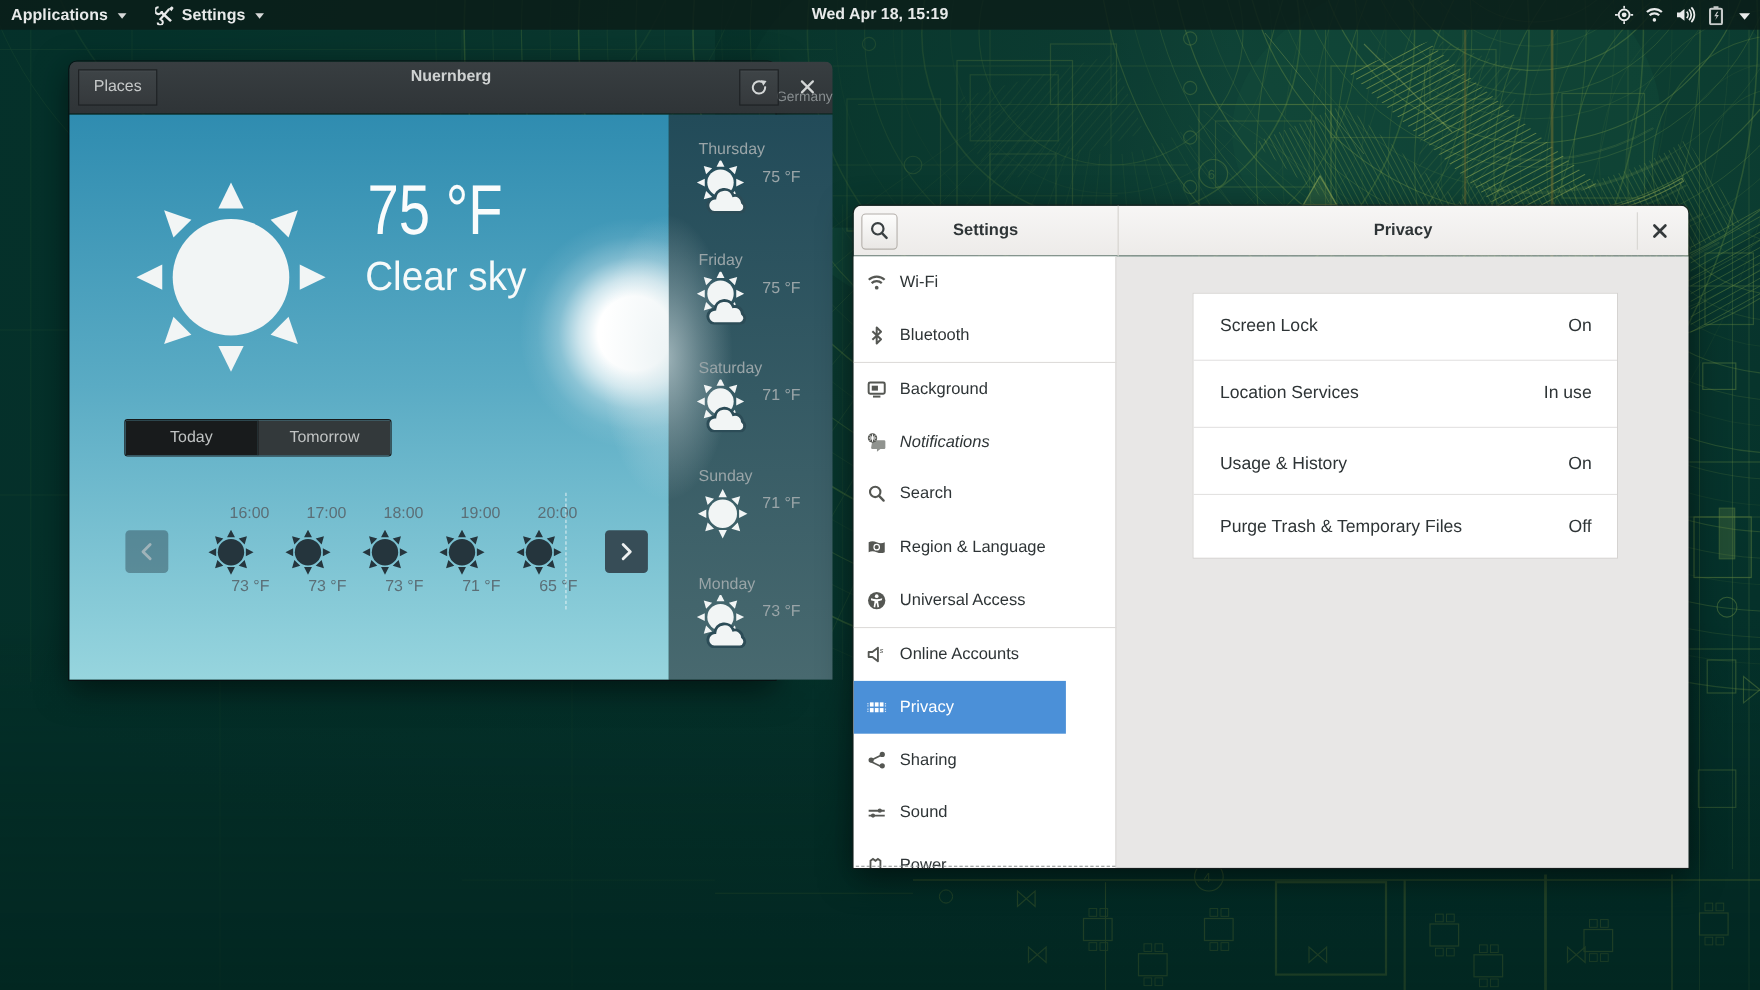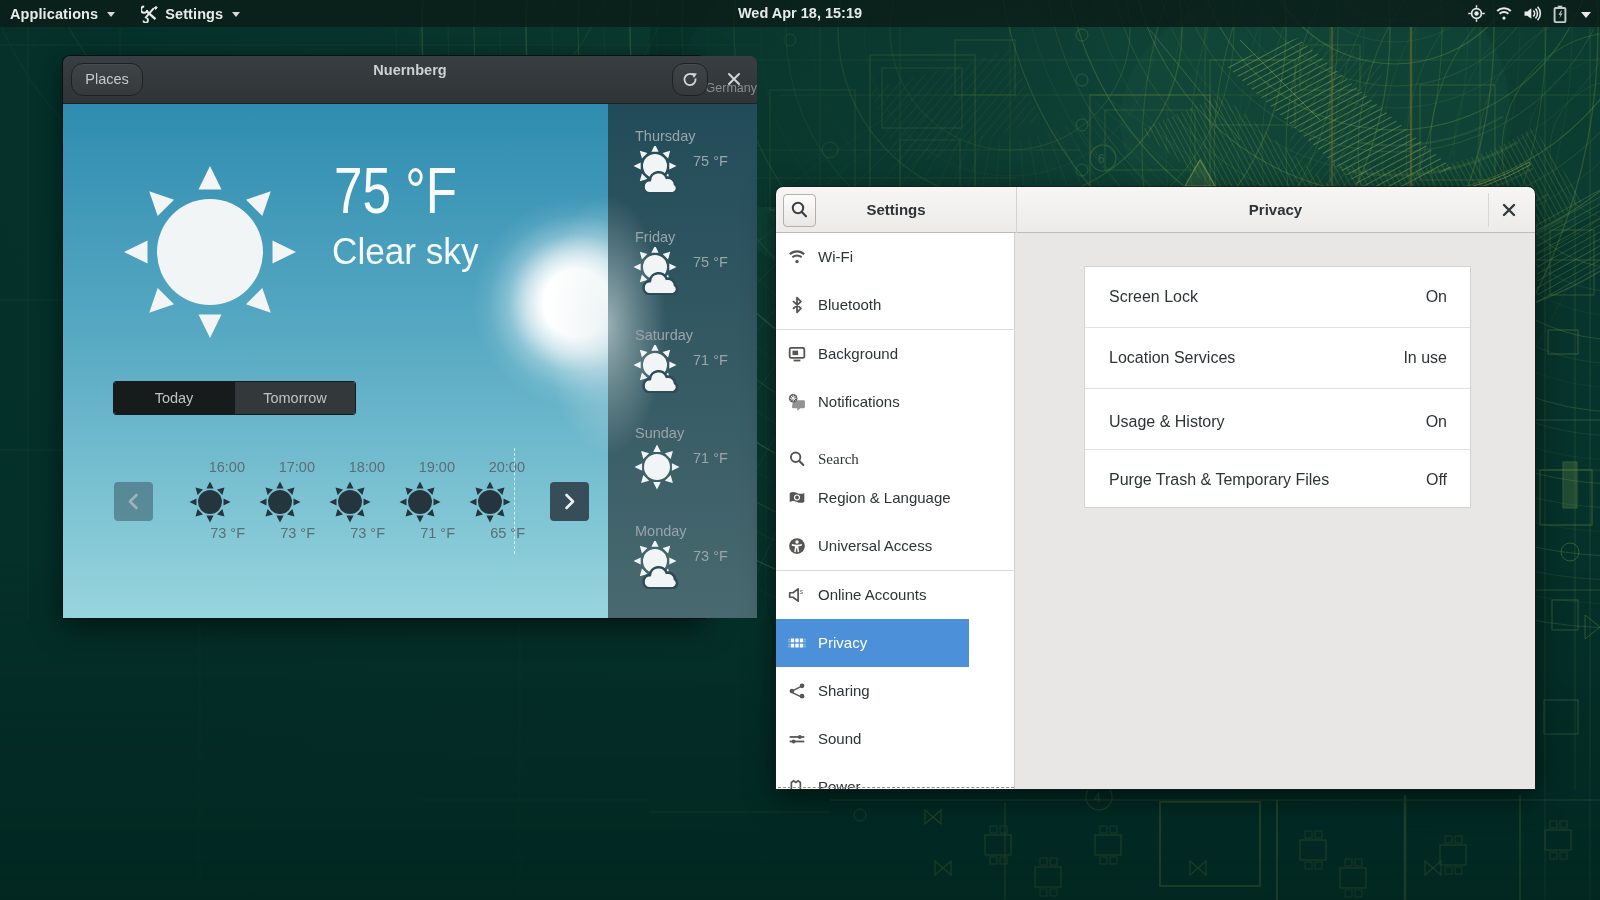--- a/index.html
+++ b/index.html
@@ -20,7 +20,7 @@
 #wx-head { position:absolute; left:0; top:0; width:694px; height:48px; background:linear-gradient(#383e41,#2f3437); border-radius:7px 7px 0 0; border-bottom:1px solid #1d2021; }
 #wx-head .title { position:absolute; left:0; top:6px; width:100%; text-align:center; font-size:14.5px; font-weight:bold; color:#cfd2d2; }
 #wx-head .subtitle { position:absolute; left:0; top:25px; width:100%; text-align:right; font-size:12.5px; color:#888e90; }
-.wx-btn { position:absolute; border:1px solid #1d2123; border-radius:12px; background:linear-gradient(#3e4447,#35393c); color:#c6c9c9; box-shadow:inset 0 1px 0 rgba(255,255,255,0.04); }
+.wx-btn { position:absolute; border:1px solid #1d2123; border-radius:0; background:linear-gradient(#3e4447,#35393c); color:#c6c9c9; box-shadow:inset 0 1px 0 rgba(255,255,255,0.04); }
 #places-btn { left:8px; top:7px; width:72px; height:33px; font-size:14.5px; text-align:center; line-height:31px; }
 #refresh-btn { left:609px; top:7px; width:36px; height:33px; }
 #wx-close { position:absolute; right:12px; top:12px; width:22px; height:22px; }

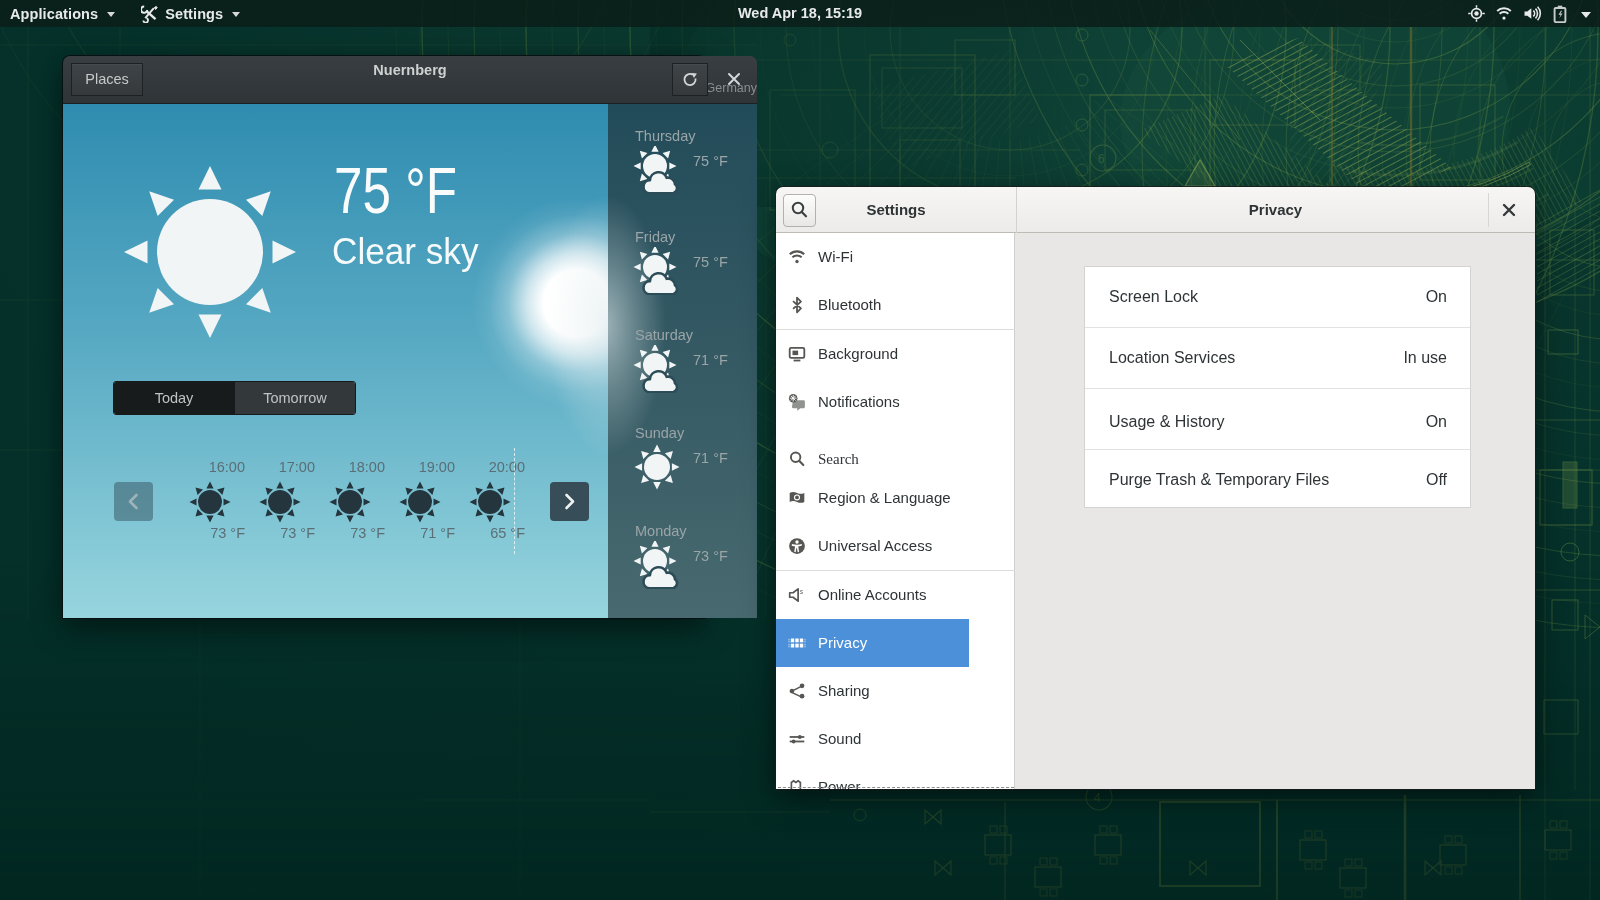--- a/index.html
+++ b/index.html
@@ -602,7 +602,7 @@
               <rect x="5" y="13" width="6" height="1.6" fill="#555753"></rect>
             </svg>
           </div>
-      <div class="srow" style="top:145px;">
+      <div class="srow" style="top:145px;font-style:italic;">
             <div class="lbl">Notifications</div>
             <svg class="ico" viewBox="0 0 16 16">
               <path d="M4.5 6.5 h9.5 a1 1 0 0 1 1 1 v5 a1 1 0 0 1 -1 1 h-3 l-2.8 2.2 v-2.2 h-3.7 a1 1 0 0 1 -1 -1 z" fill="#90938f"></path>

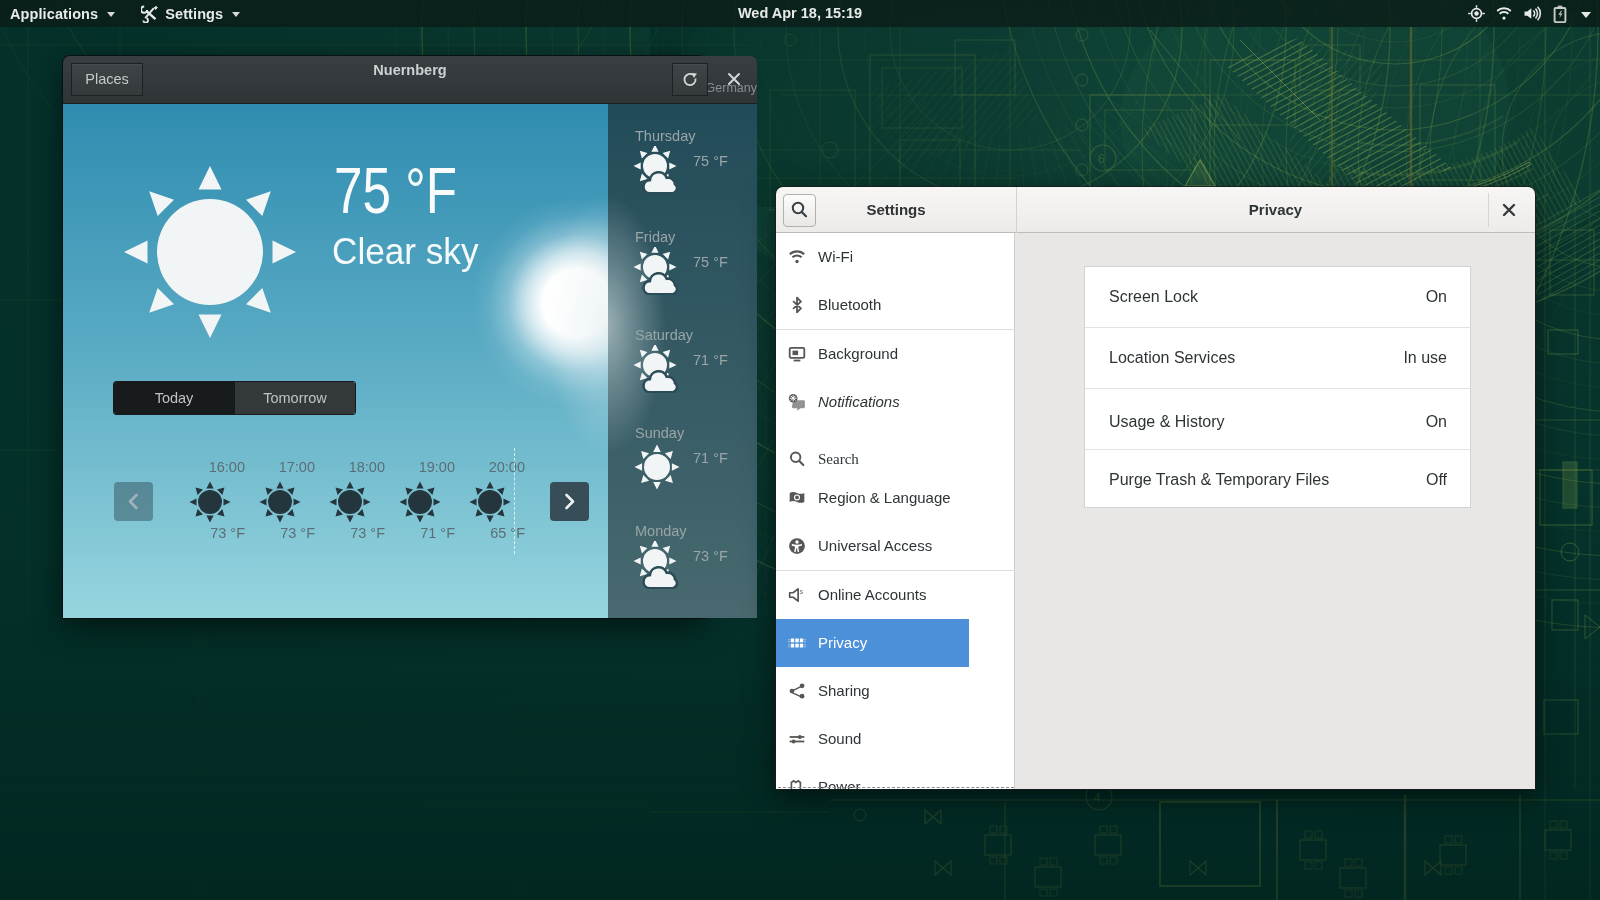--- a/index.html
+++ b/index.html
@@ -610,7 +610,7 @@
               <path d="M4.6 1.6 v6 M1.6 4.6 h6 M2.5 2.5 l4.2 4.2 M6.7 2.5 L2.5 6.7" stroke="#fff" stroke-width="0.8"></path>
             </svg>
           </div>
-      <div class="srow" style="top:202px;font-family:Liberation Serif, serif;">
+      <div class="srow" style="top:192px;">
             <div class="lbl">Search</div>
             <svg class="ico" viewBox="0 0 16 16">
               <circle cx="6.8" cy="6.4" r="4.2" fill="none" stroke="#555753" stroke-width="1.7"></circle>

